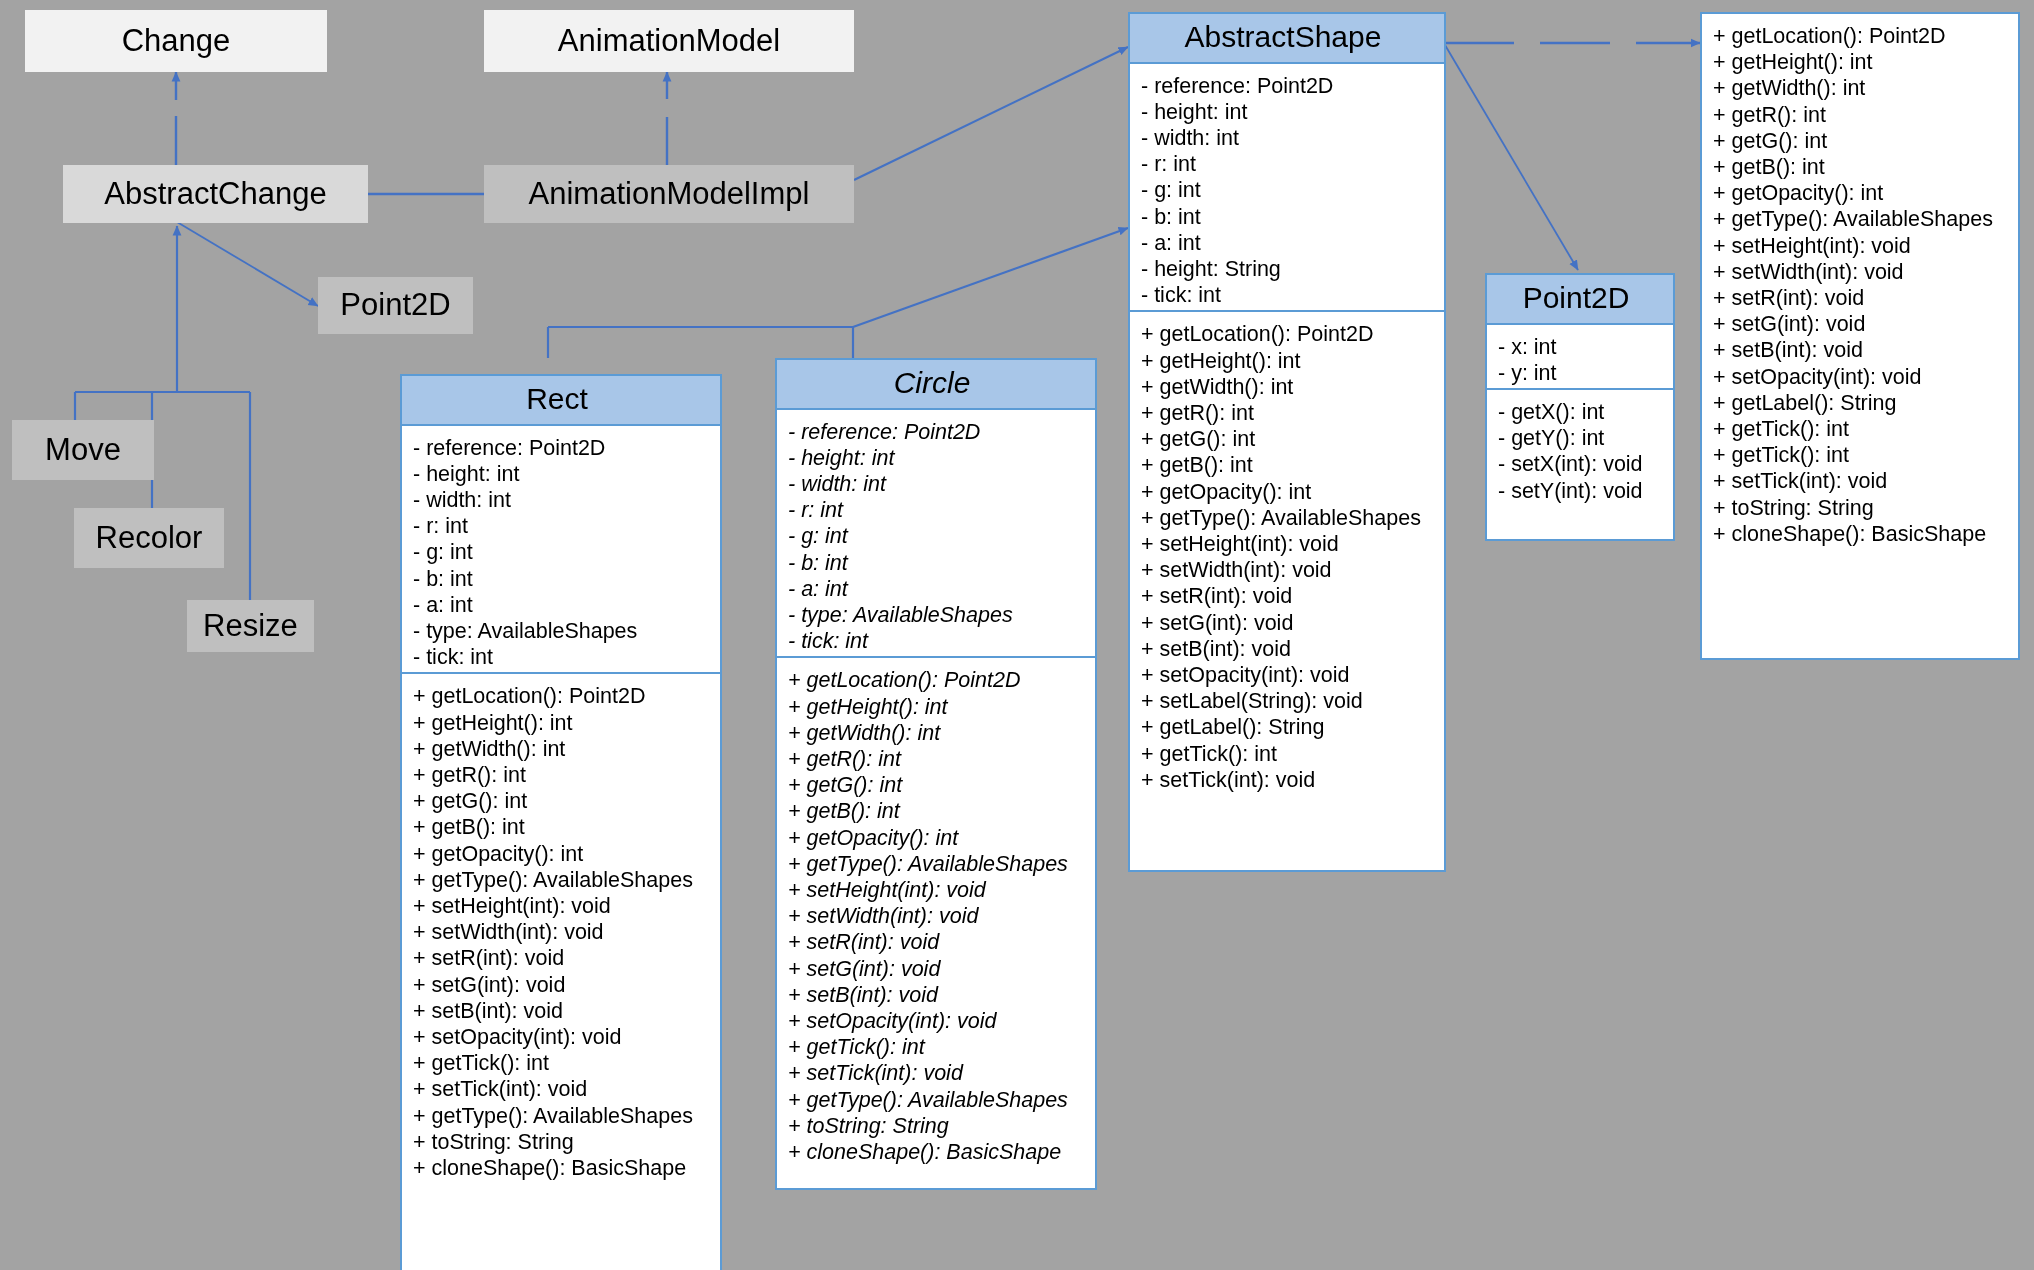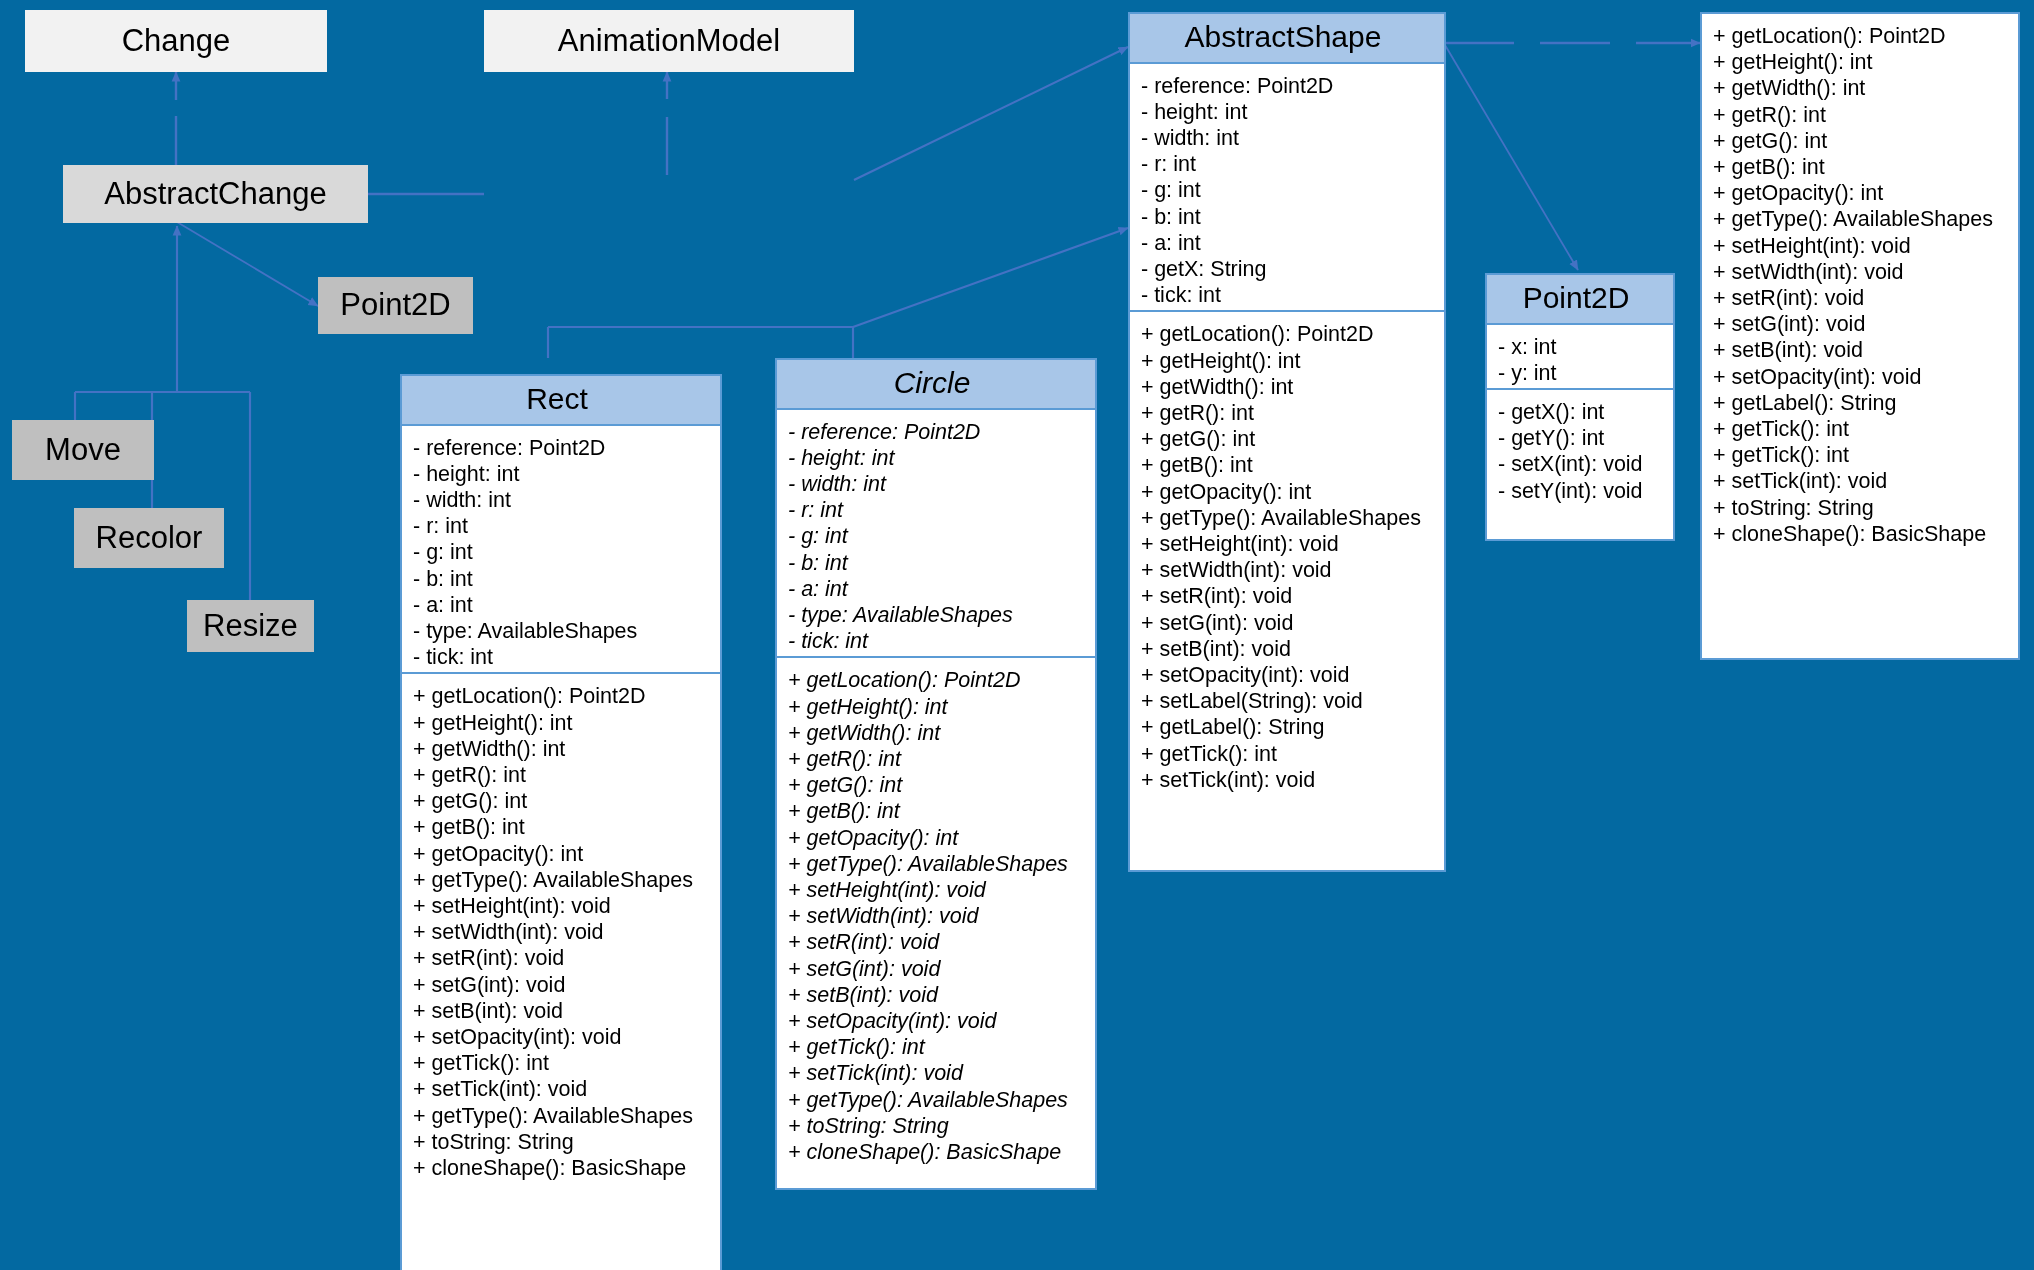--- a/index.html
+++ b/index.html
@@ -16,7 +16,7 @@
     position: relative;
     width: 2034px;
     height: 1270px;
-    background: #0369a1;
+    background: #a3a3a3;
     overflow: hidden;
   }
   svg.links {

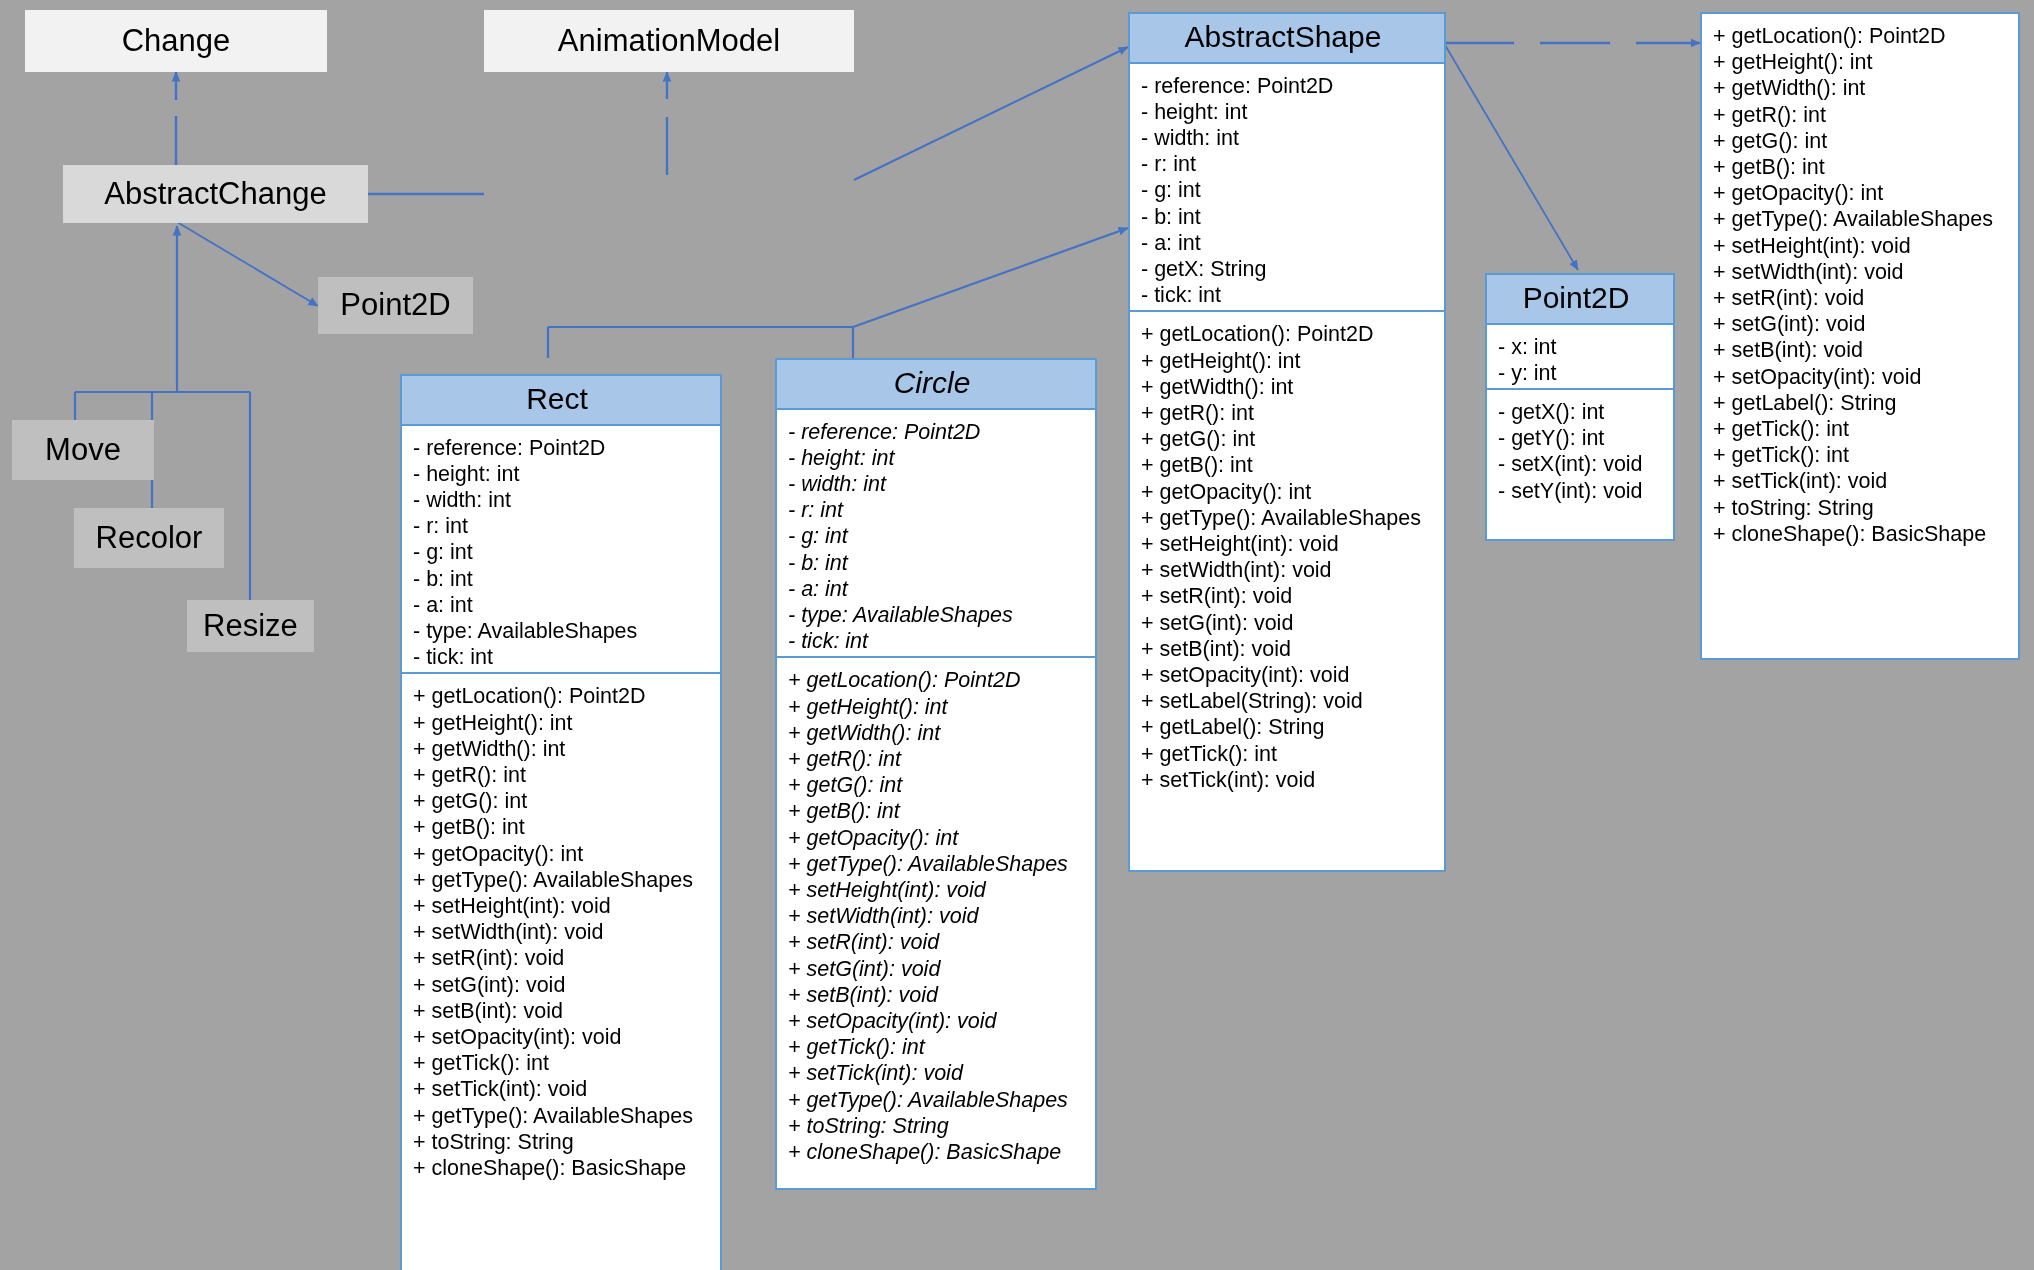--- a/index.html
+++ b/index.html
@@ -157,6 +157,9 @@
     <span class="ttl">AnimationModel</span>
   </div>
 
+  <div class="plainbox bg-dark" style="left:484px; top:165px; width:370px; height:58px;">
+    <span class="ttl">AnimationModelImpl</span>
+  </div>
 
   <div class="plainbox bg-dark" style="left:318px; top:277px; width:155px; height:57px;">
     <span class="ttl">Point2D</span>

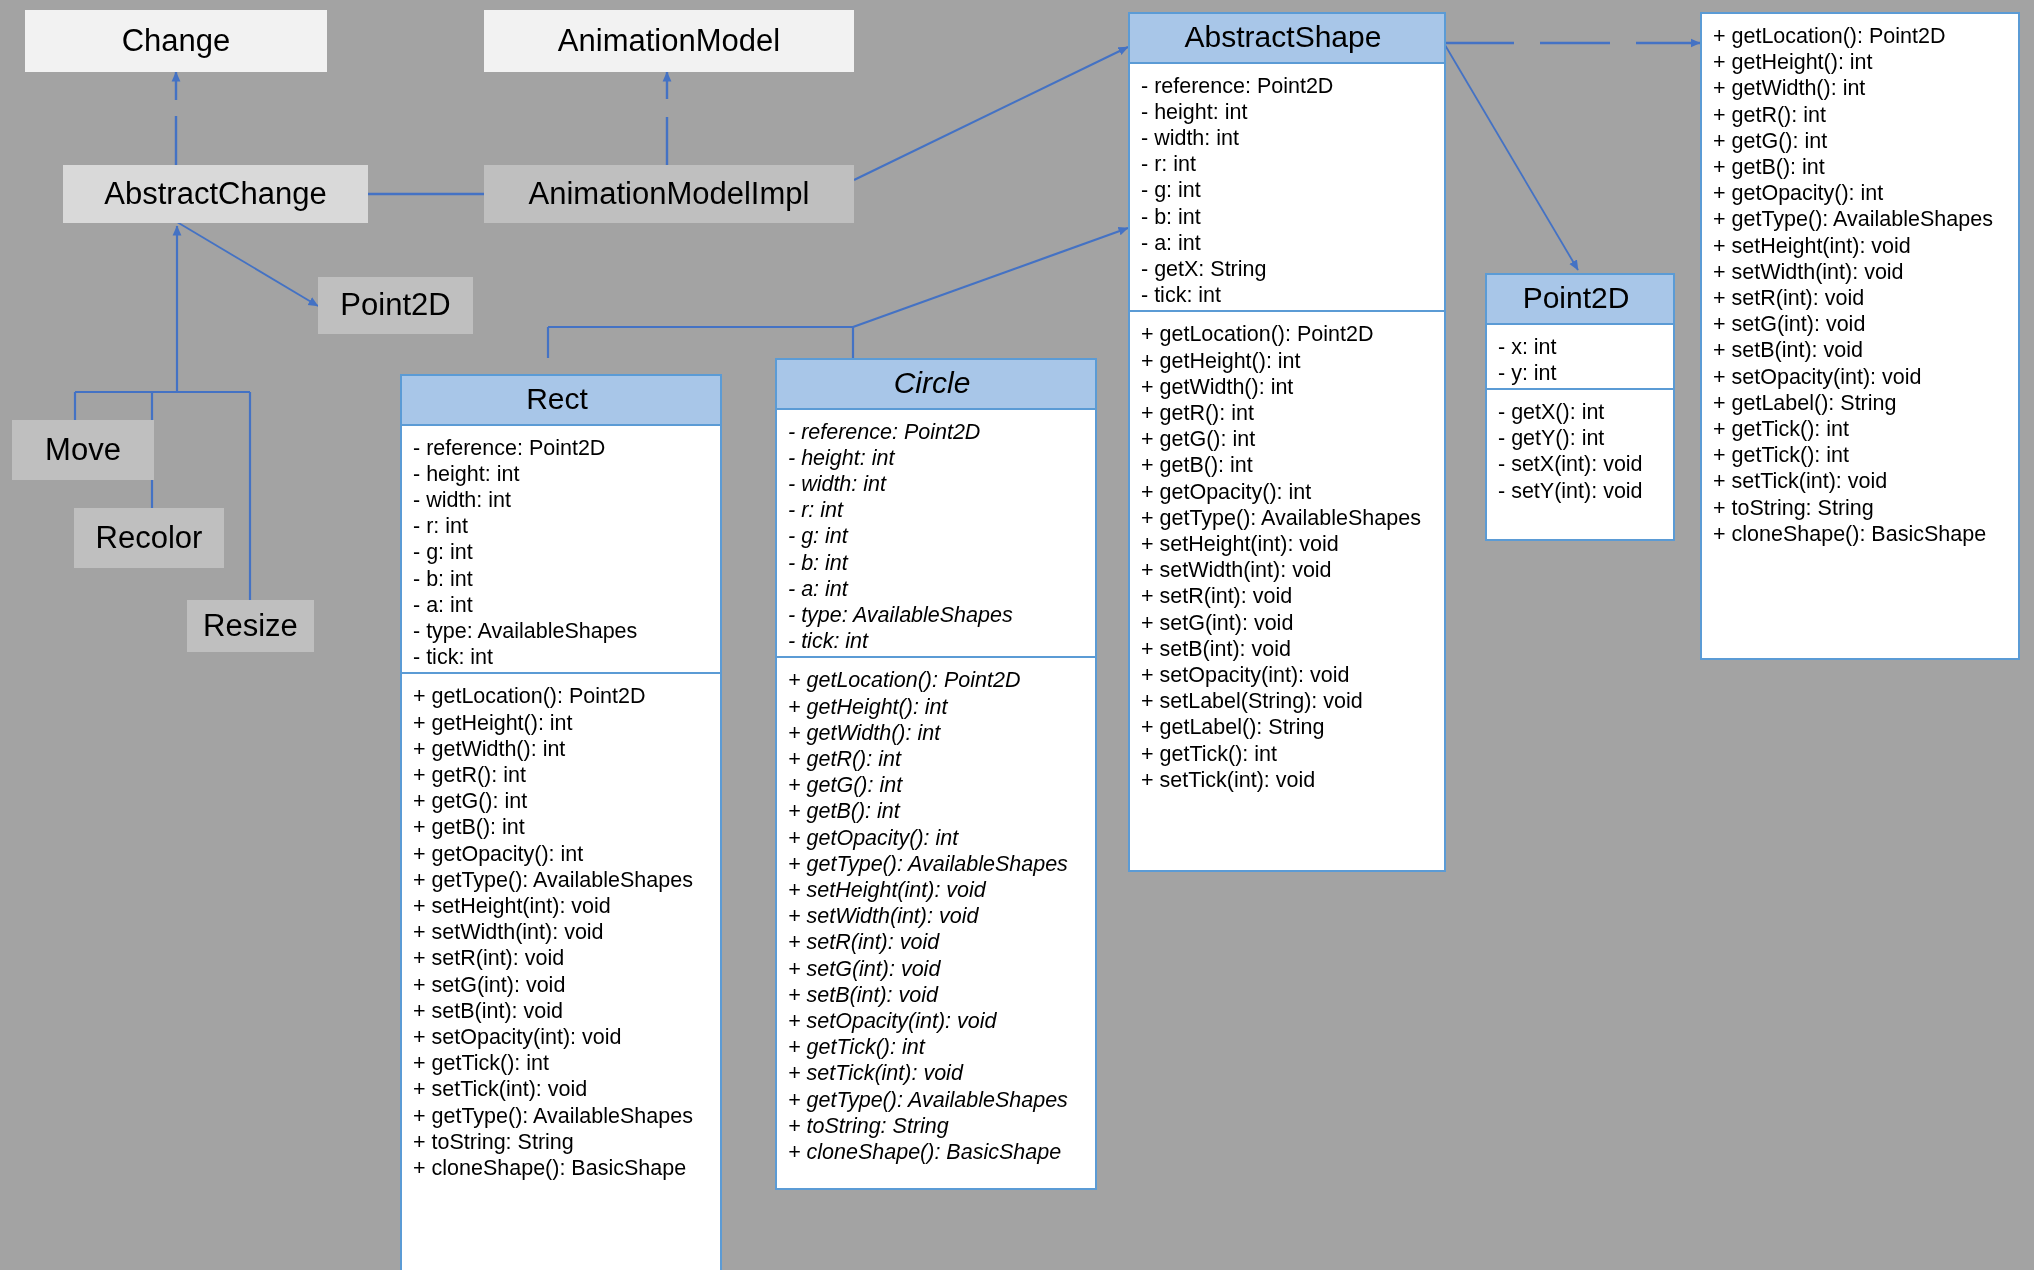--- a/index.html
+++ b/index.html
@@ -259,7 +259,7 @@
         <div class="row">- g: int</div>
         <div class="row">- b: int</div>
         <div class="row">- a: int</div>
-        <div class="row">- getX: String</div>
+        <div class="row">- height: String</div>
         <div class="row">- tick: int</div>
       </div>
     <div class="compartment" id="abs-methods">

